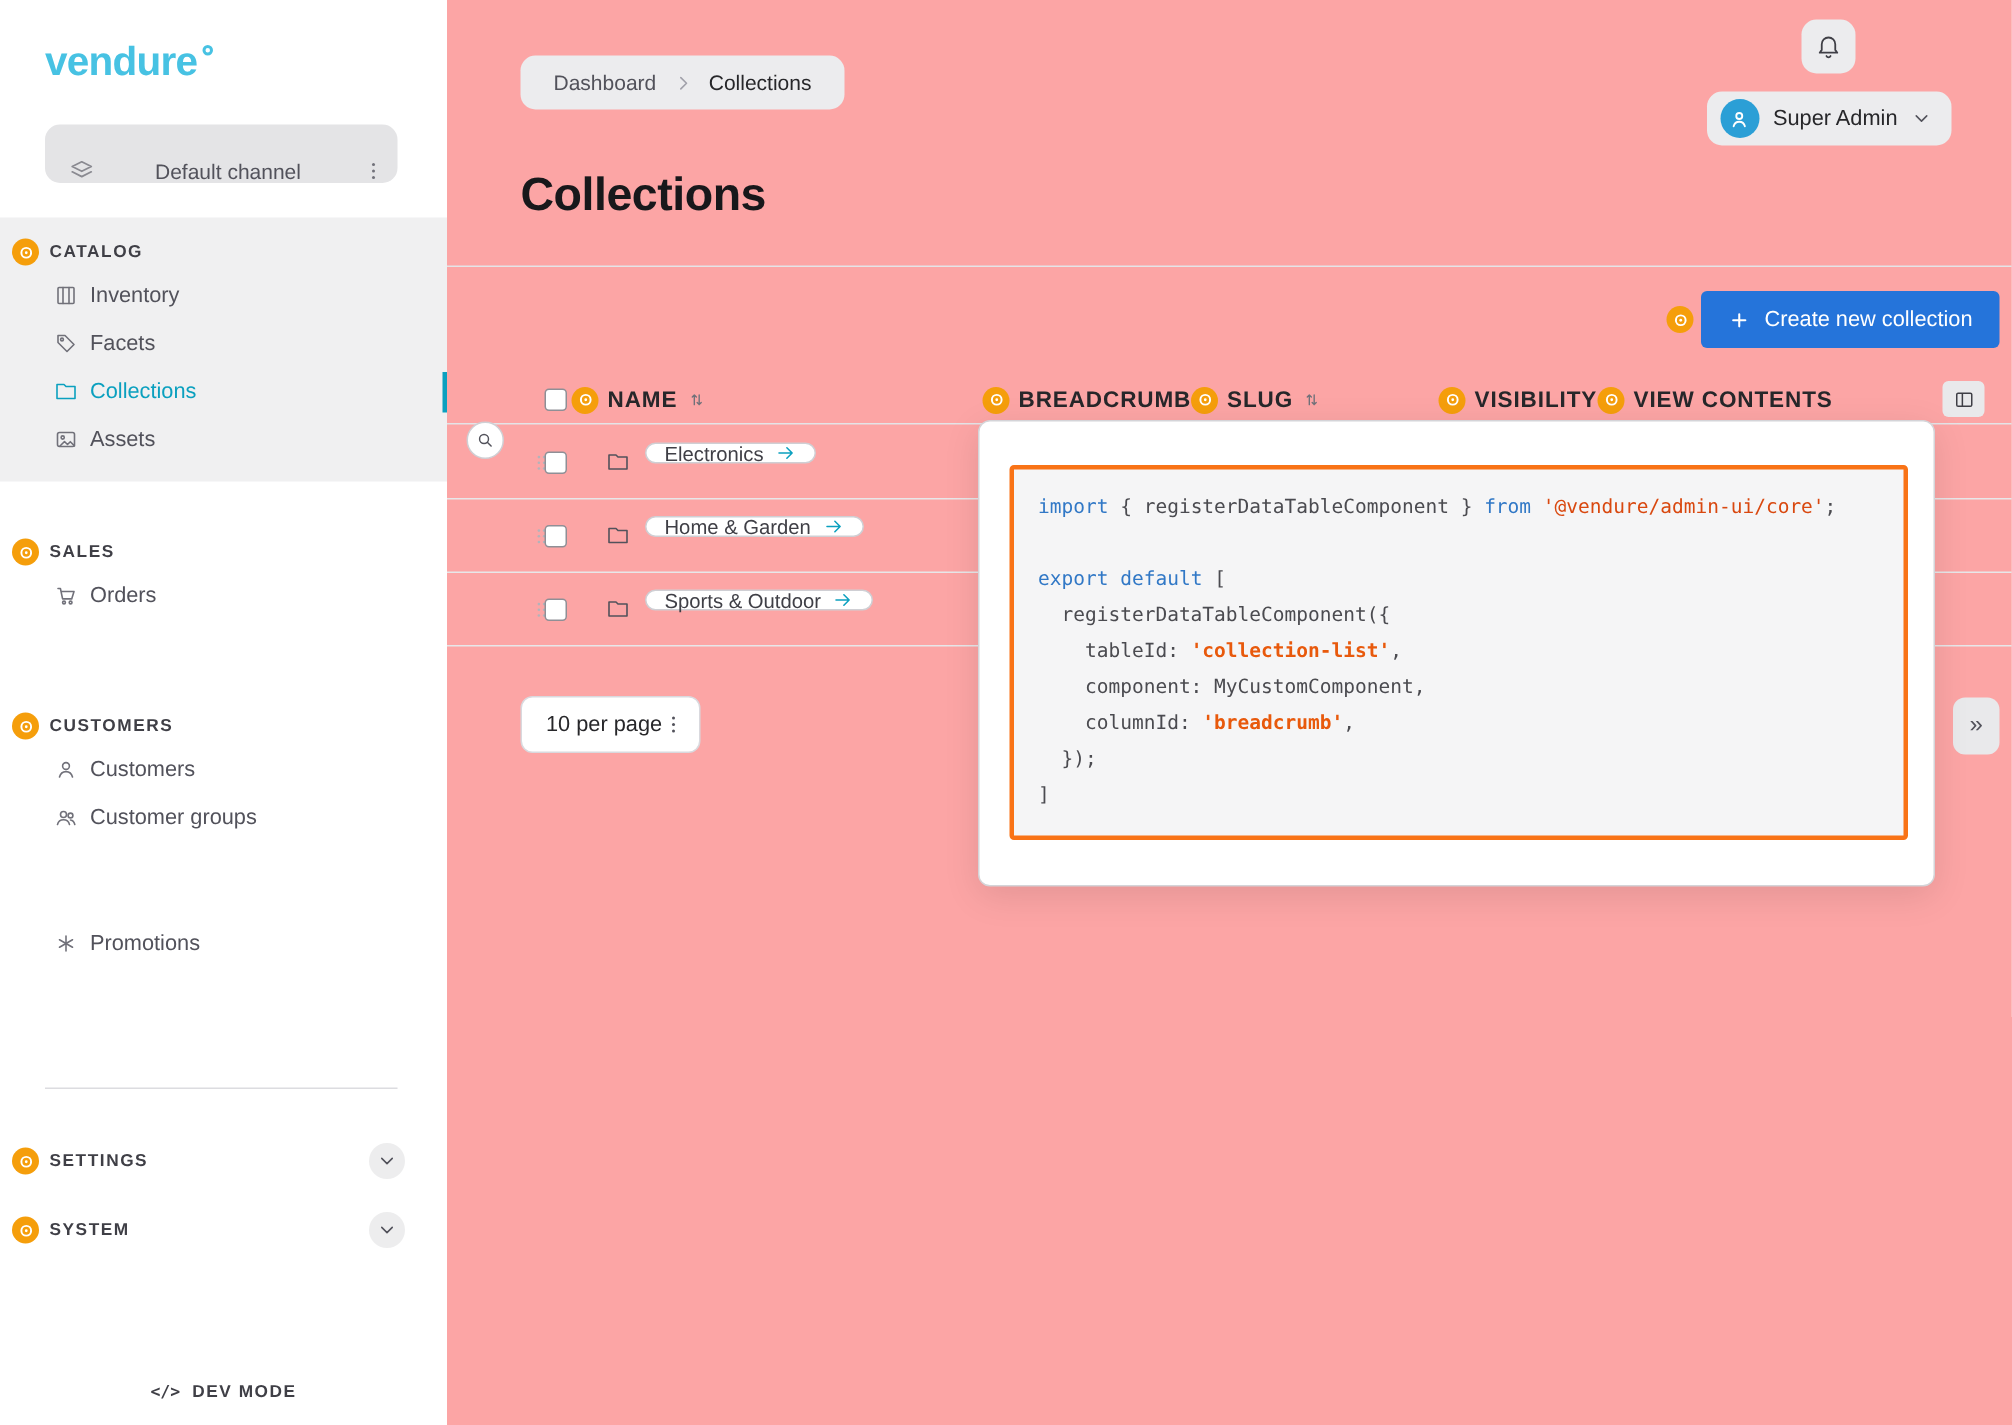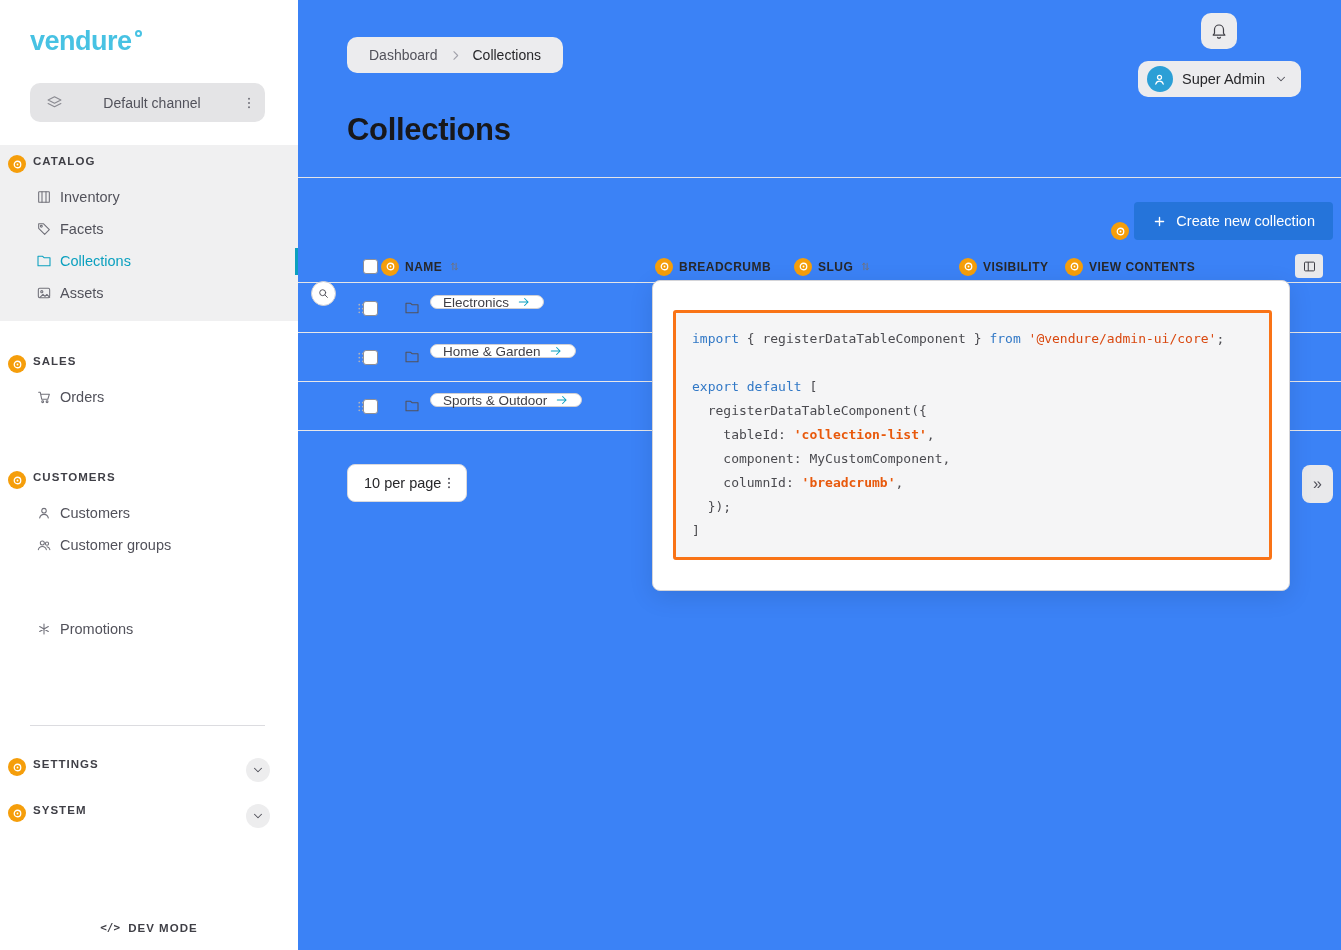--- a/index.html
+++ b/index.html
@@ -34,7 +34,7 @@
   .ext-badge svg { width:13px; height:13px; }
 
   
-  main { position:relative; flex:1; background:#3b82f6; height:100%; }
+  main { position:relative; flex:1; background:#fca5a5; height:100%; }
   .topbar { position:absolute; top:37px; left:49px; right:40px; display:flex; justify-content:space-between; align-items:center; height:36px; }
   .breadcrumb { display:flex; align-items:center; background:#ececee; border-radius:10px; height:36px; padding:0 22px; gap:11px; font-size:14px; }
   .breadcrumb a { color:#52525b; text-decoration:none; }

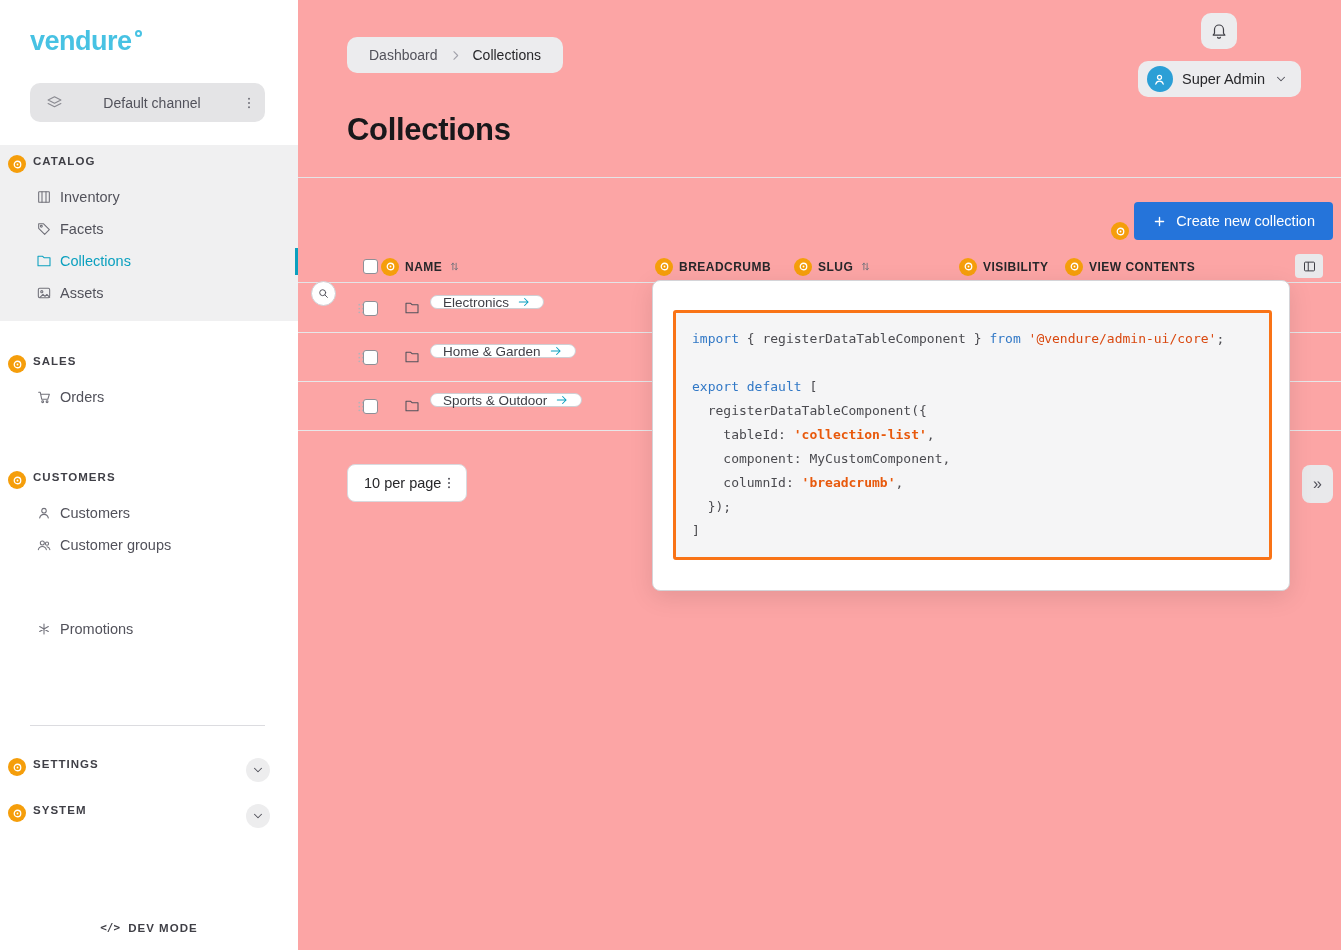--- a/index.html
+++ b/index.html
@@ -12,7 +12,7 @@
   .sidebar { position:relative; flex:0 0 298px; width:298px; height:100%; background:#fff; }
   .logo { margin:26px 0 0 30px; font-size:27px; font-weight:600; color:#47c2e3; letter-spacing:-0.5px; display:inline-flex; align-items:flex-start; }
   .logo-ring { width:7px; height:7px; border:2px solid #47c2e3; border-radius:50%; margin:4px 0 0 3px; display:inline-block; }
-  .channel-selector { display:flex; align-items:center; margin:26px 0 0 30px; width:235px; height:39px; background:#e4e4e6; border:none; border-radius:10px; padding:0 8px 0 16px; font-family:inherit; font-size:14px; color:#52525b; cursor:pointer; }
+  .channel-selector { display:flex; align-items:flex-end; margin:26px 0 0 30px; width:235px; height:39px; background:#e4e4e6; border:none; border-radius:10px; padding:0 8px 0 16px; font-family:inherit; font-size:14px; color:#52525b; cursor:pointer; }
   .channel-selector .channel-label { flex:1; text-align:center; }
   .nav-section { margin-top:34px; }
   .catalog-section { background:#f0f0f1; padding:10px 0 12px 0; margin-top:23px; }

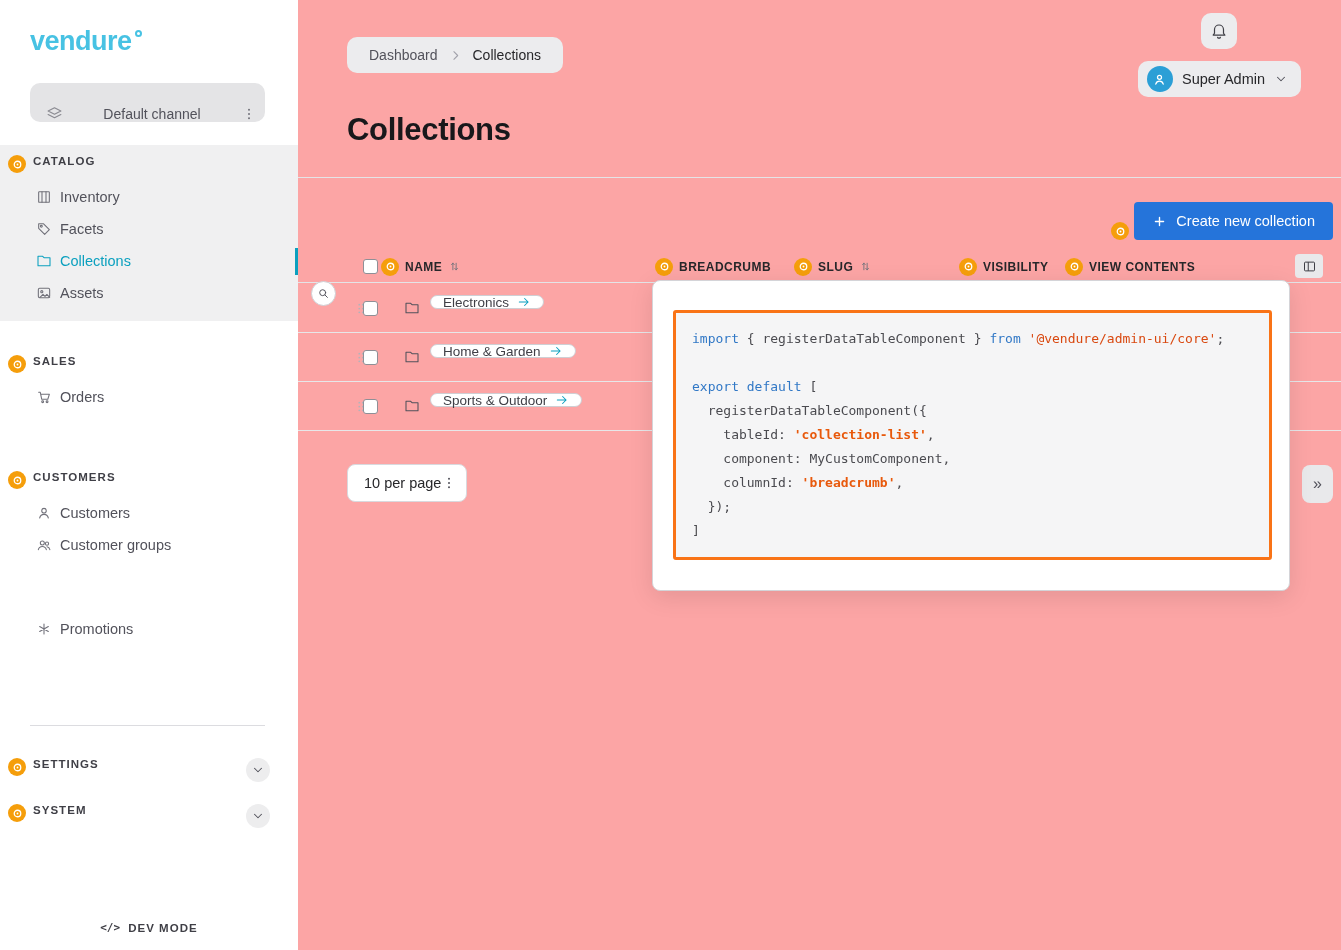--- a/index.html
+++ b/index.html
@@ -16,7 +16,7 @@
   .channel-selector .channel-label { flex:1; text-align:center; }
   .nav-section { margin-top:34px; }
   .catalog-section { background:#f0f0f1; padding:10px 0 12px 0; margin-top:23px; }
-  .section-header { display:flex; gap:7px; height:26px; padding-left:8px; }
+  .section-header { display:flex; align-items:center; gap:7px; height:26px; padding-left:8px; }
   .section-header.collapsible { height:32px; cursor:pointer; }
   .section-label { font-size:11.5px; font-weight:700; letter-spacing:.09em; color:#3f3f46; }
   .chev-circle { margin-left:auto; margin-right:28px; width:24px; height:24px; border-radius:50%; background:#ededee; display:flex; align-items:center; justify-content:center; color:#52525b; }

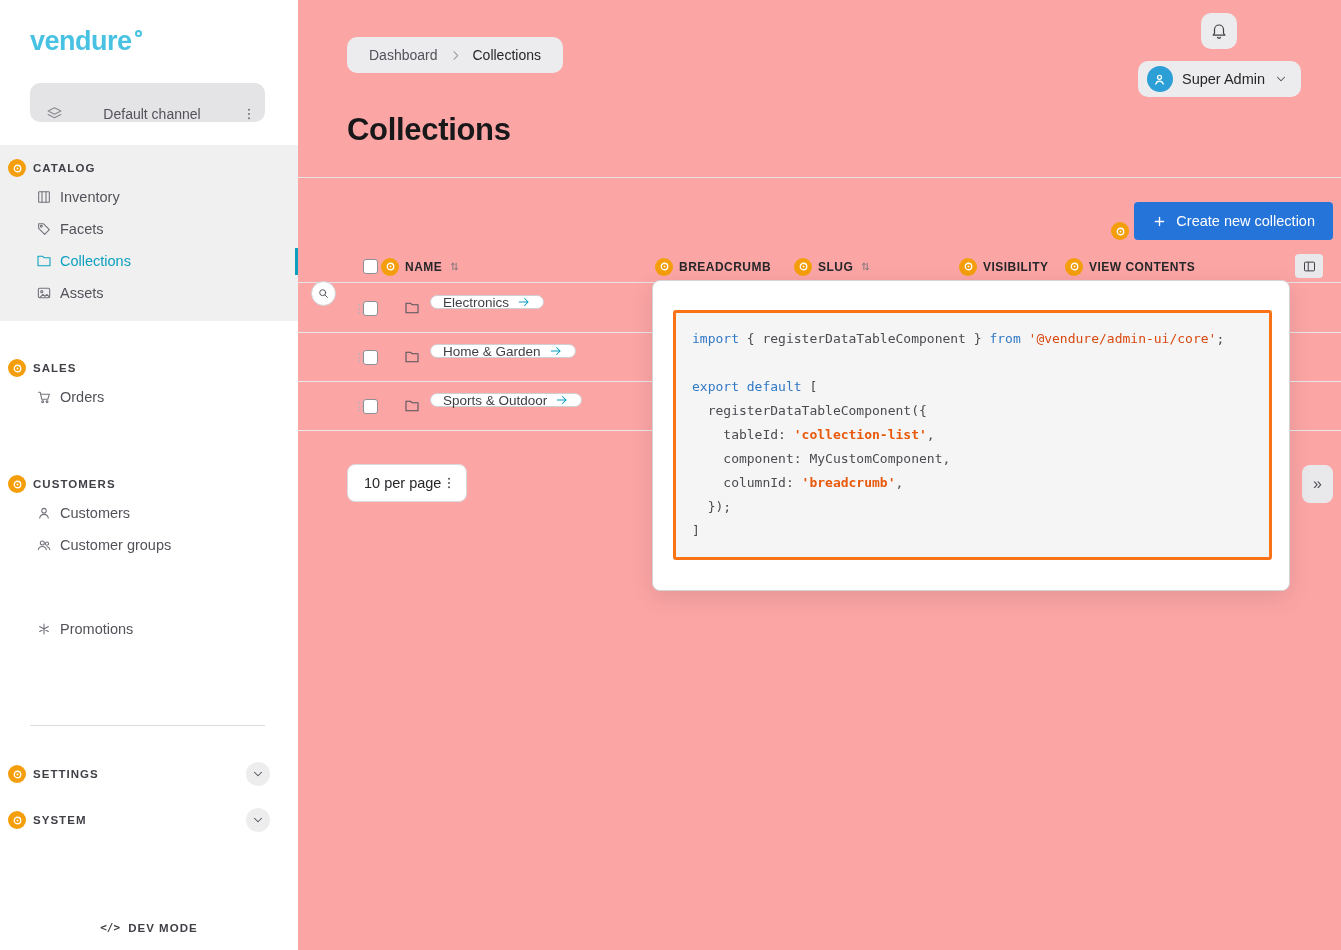--- a/index.html
+++ b/index.html
@@ -45,7 +45,7 @@
   .avatar { width:26px; height:26px; border-radius:50%; background:#2b9fd6; display:flex; align-items:center; justify-content:center; color:#fff; }
   .page-title { position:absolute; top:112px; left:49px; font-size:31px; font-weight:700; color:#18181b; letter-spacing:-.01em; }
   .page-divider { position:absolute; top:177px; left:0; right:0; height:1px; background:#e4e4e7; }
-  .actions-row { position:absolute; top:186px; right:8px; height:54px; display:flex; align-items:flex-end; gap:5px; }
+  .actions-row { position:absolute; top:186px; right:8px; height:54px; display:flex; align-items:center; gap:5px; }
   .create-btn { display:flex; align-items:center; gap:9px; background:#2574da; color:#fff; border:none; height:38px; border-radius:4px; padding:0 18px; font-family:inherit; font-size:14.5px; font-weight:500; cursor:pointer; }
 
   

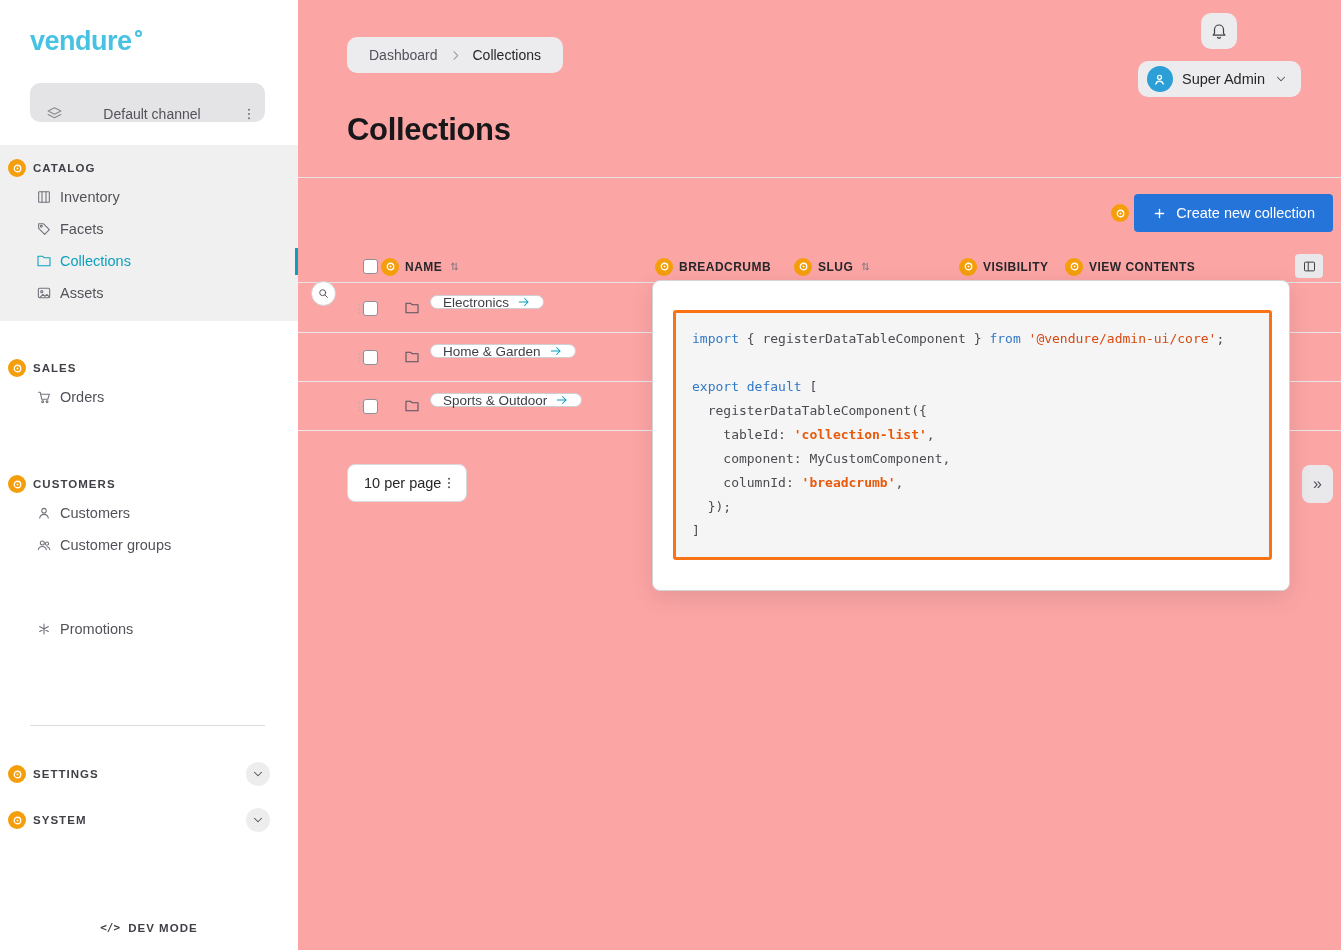--- a/index.html
+++ b/index.html
@@ -51,7 +51,7 @@
   
   .table-header { position:absolute; top:250px; left:0; right:0; height:33px; border-bottom:1px solid #e4e4e7; }
   .hcol { position:absolute; top:0; height:33px; display:flex; align-items:center; gap:6px; }
-  .hcol-label { font-size:12px; font-weight:700; letter-spacing:.04em; color:#27272a; white-space:nowrap; }
+  .hcol-label { font-size:15px; font-weight:700; letter-spacing:.04em; color:#27272a; white-space:nowrap; }
   .sort-icon { color:#71717a; }
   .checkbox { width:15px; height:15px; border:1.5px solid #8f8f96; border-radius:3px; background:#fff; display:inline-block; cursor:pointer; }
   .colsettings-btn { position:absolute; right:18px; top:4px; width:28px; height:24px; border:none; border-radius:4px; background:#e9e9eb; display:flex; align-items:center; justify-content:center; color:#3f3f46; cursor:pointer; }

